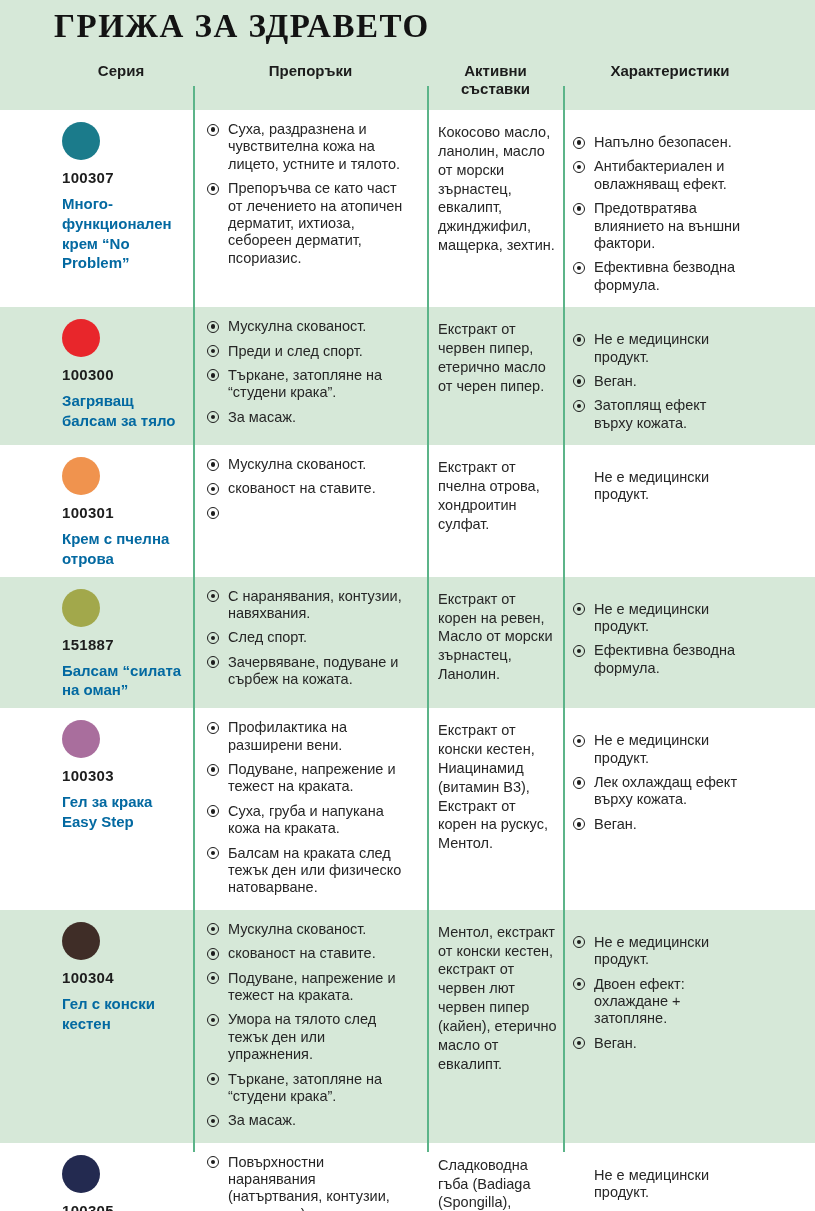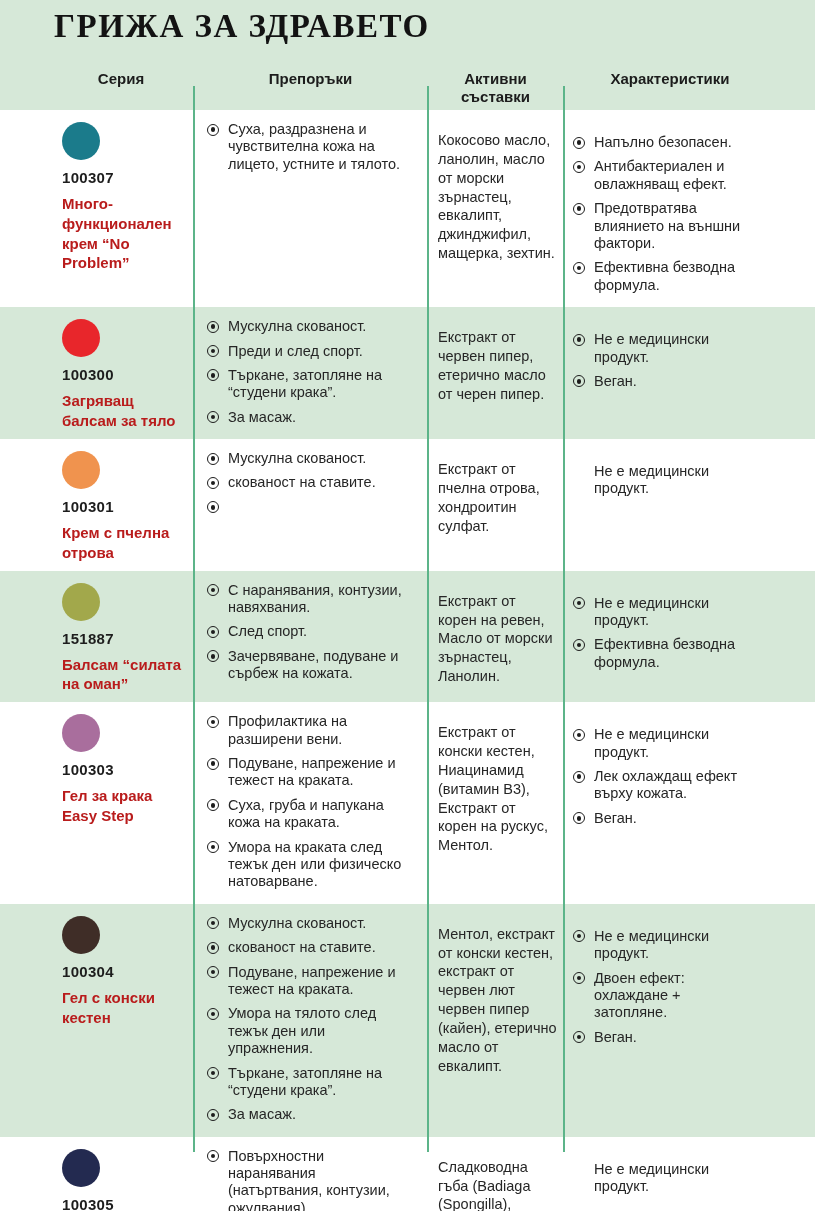--- a/index.html
+++ b/index.html
@@ -11,7 +11,7 @@
   .page-title{position:absolute;left:54px;top:8px;margin:0;
     font-family:"Liberation Serif","DejaVu Serif",serif;
     font-size:33px;font-weight:600;letter-spacing:1.5px;color:#131313;white-space:nowrap;}
-  .col-headers{position:absolute;left:0;top:70px;width:100%;
+  .col-headers{position:absolute;left:0;top:62px;width:100%;
     display:grid;grid-template-columns:194px 233px 137px 1fr;}
   .col-head{font-size:15px;font-weight:bold;color:#1c1c1c;text-align:center;line-height:1.2;}
   .col-head.h1{padding-left:48px;}

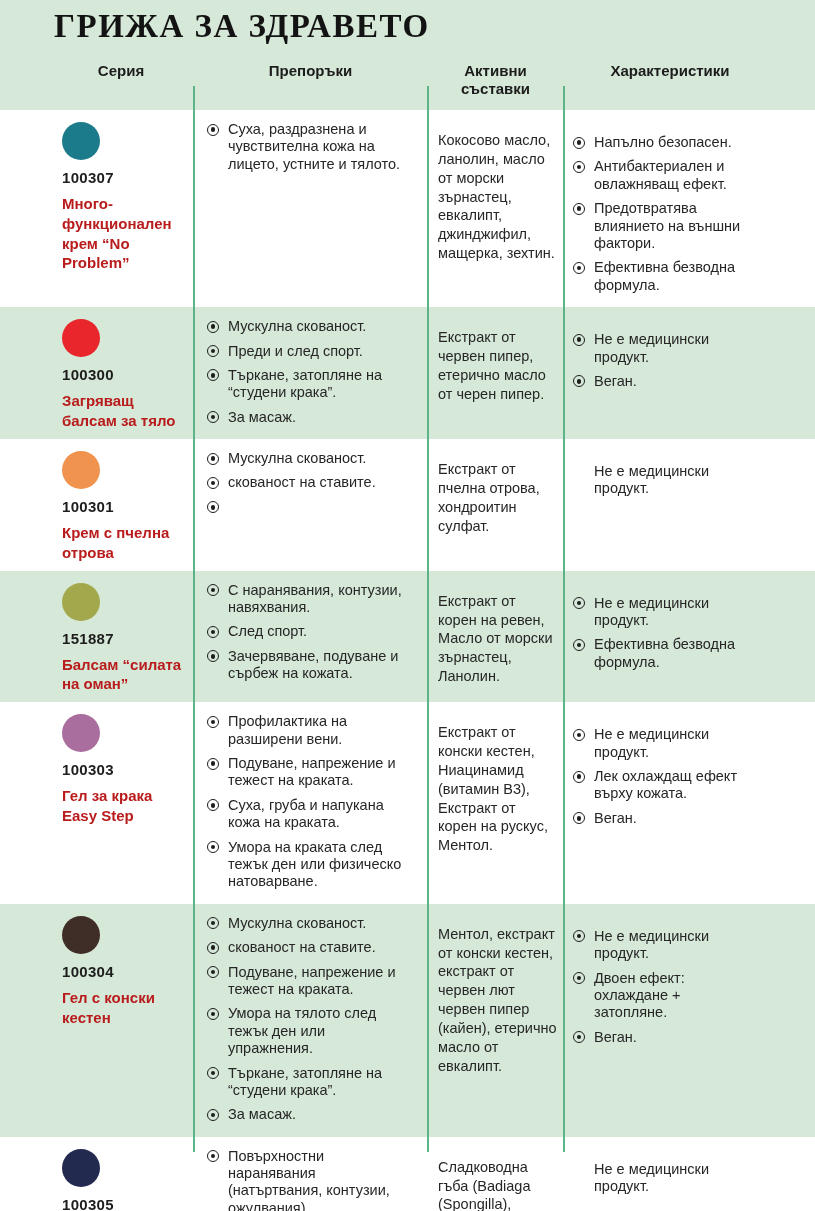--- a/index.html
+++ b/index.html
@@ -48,7 +48,7 @@
   li.noicon{padding-left:21px;}
 
   .c3{padding:13px 6px 6px 11px;font-size:14.5px;line-height:1.3;}
-  .ingr{max-width:120px;margin-top:8px;}
+  .ingr{max-width:120px;}
 </style>
 </head>
 <body>

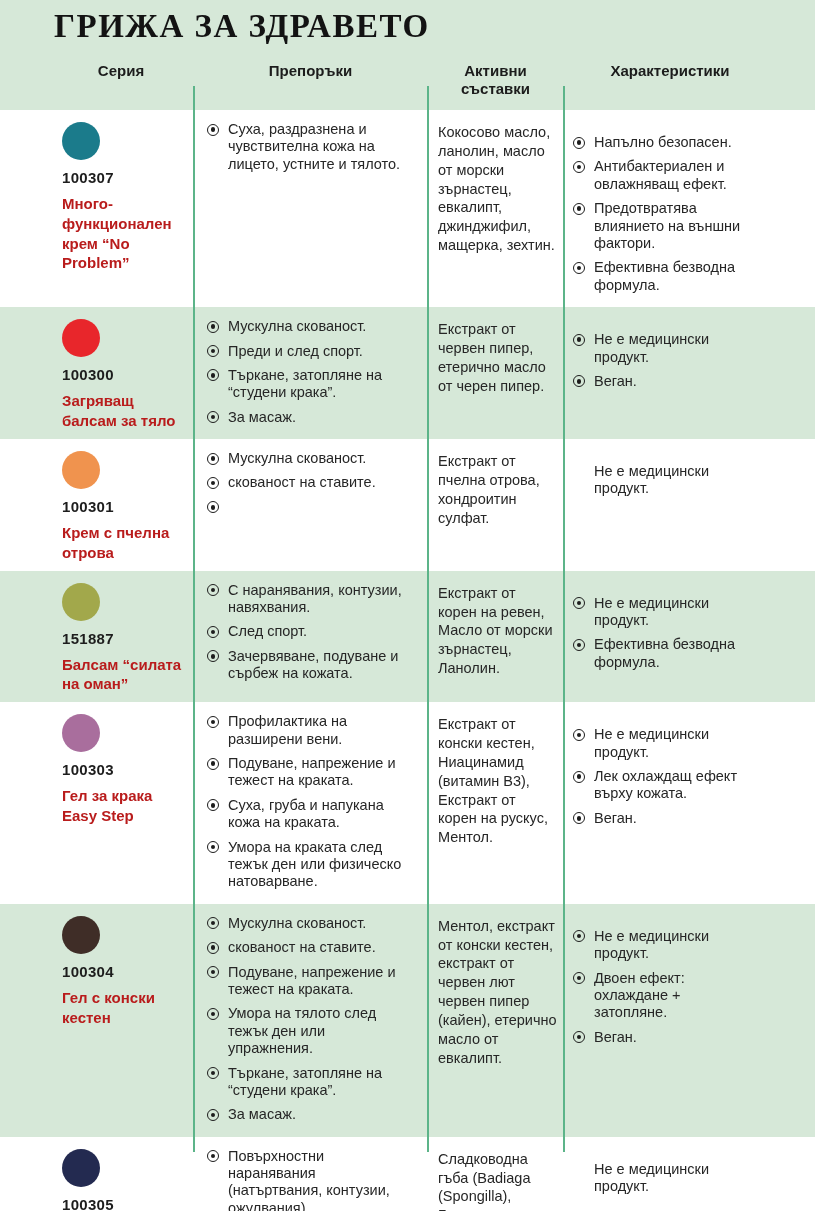--- a/index.html
+++ b/index.html
@@ -78,6 +78,10 @@
               <span class="bullet"></span>
               <span class="btext">Суха, раздразнена и чувствителна кожа на лицето, устните и тялото.</span>
             </li>
+            <li>
+              <span class="bullet"></span>
+              <span class="btext">Препоръчва се като част от лечението на атопичен дерматит, ихтиоза, себореен дерматит, псориазис.</span>
+            </li>
           </ul>
     </div>
     <div class="cell c3">

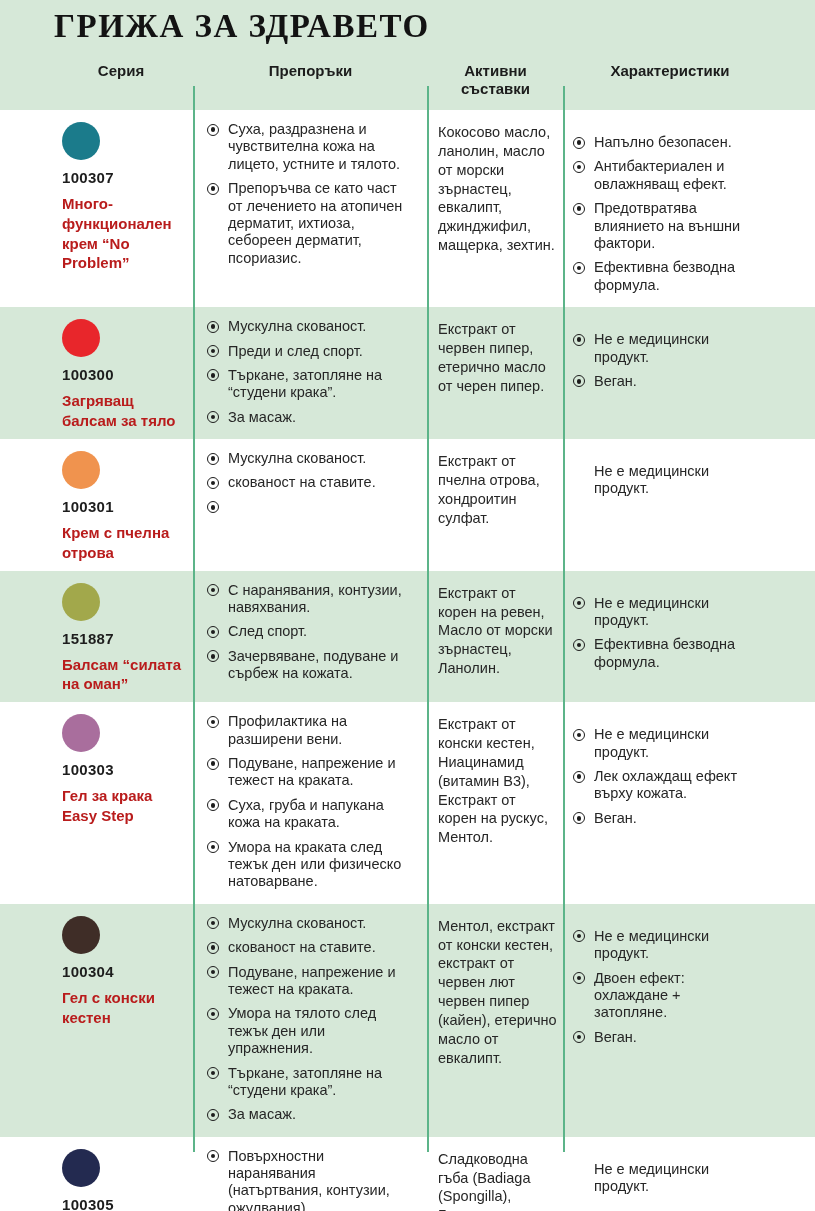--- a/index.html
+++ b/index.html
@@ -32,7 +32,7 @@
   .c1{padding:12px 12px 8px 62px;}
   .dot{display:block;width:38px;height:38px;border-radius:50%;margin-bottom:9px;}
   .code{font-size:15px;font-weight:bold;letter-spacing:.3px;margin-bottom:8px;color:#1d1d1d;}
-  .pname{font-size:15px;font-weight:bold;line-height:1.32;color:#b91c1c;max-width:128px;}
+  .pname{font-size:15px;font-weight:bold;line-height:1.32;color:#0369a1;max-width:128px;}
 
   .c2{padding:11px 2px 6px 13px;}
   .c4{padding:24px 6px 6px 9px;}

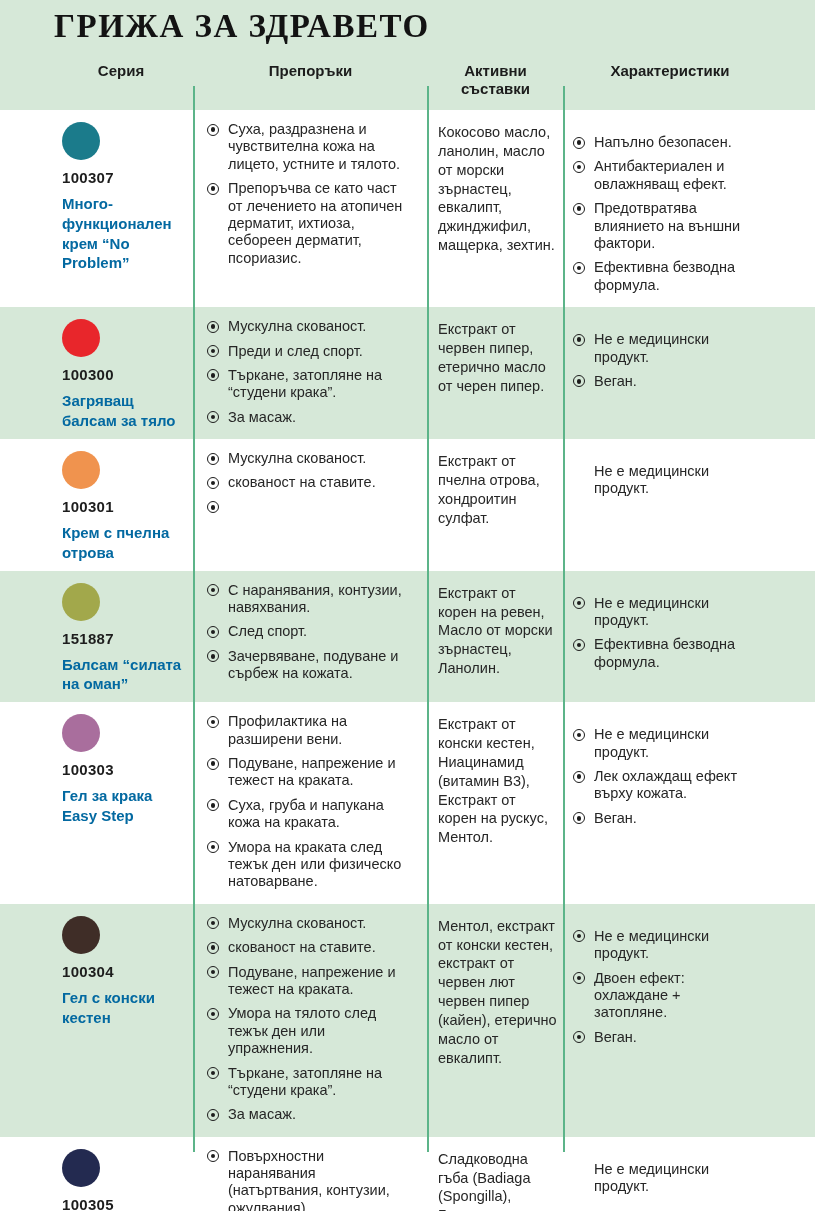--- a/index.html
+++ b/index.html
@@ -148,6 +148,10 @@
               <span class="bullet"></span>
               <span class="btext">Веган.</span>
             </li>
+            <li>
+              <span class="bullet"></span>
+              <span class="btext">Затоплящ ефект върху кожата.</span>
+            </li>
           </ul>
     </div>
   </div>

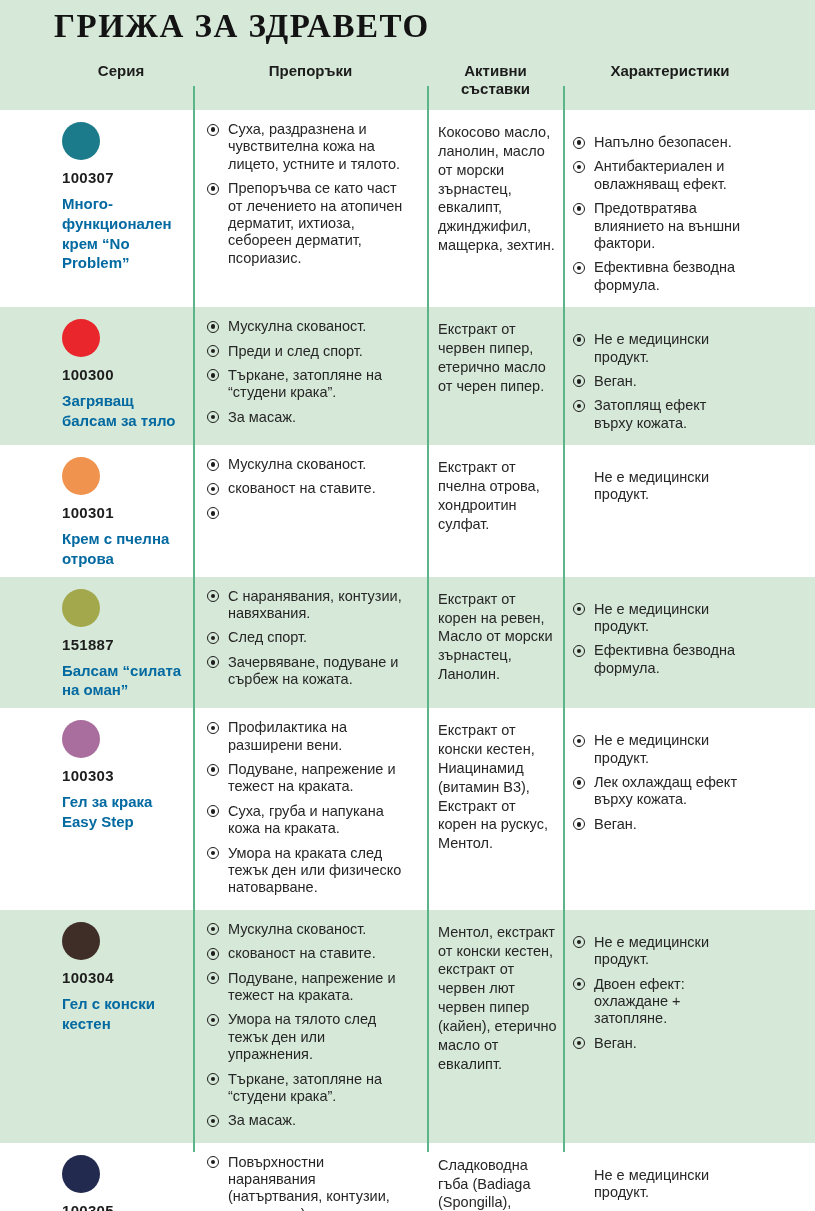--- a/index.html
+++ b/index.html
@@ -250,7 +250,7 @@
             </li>
             <li>
               <span class="bullet"></span>
-              <span class="btext">Умора на краката след тежък ден или физическо натоварване.</span>
+              <span class="btext">Балсам на краката след тежък ден или физическо натоварване.</span>
             </li>
           </ul>
     </div>

